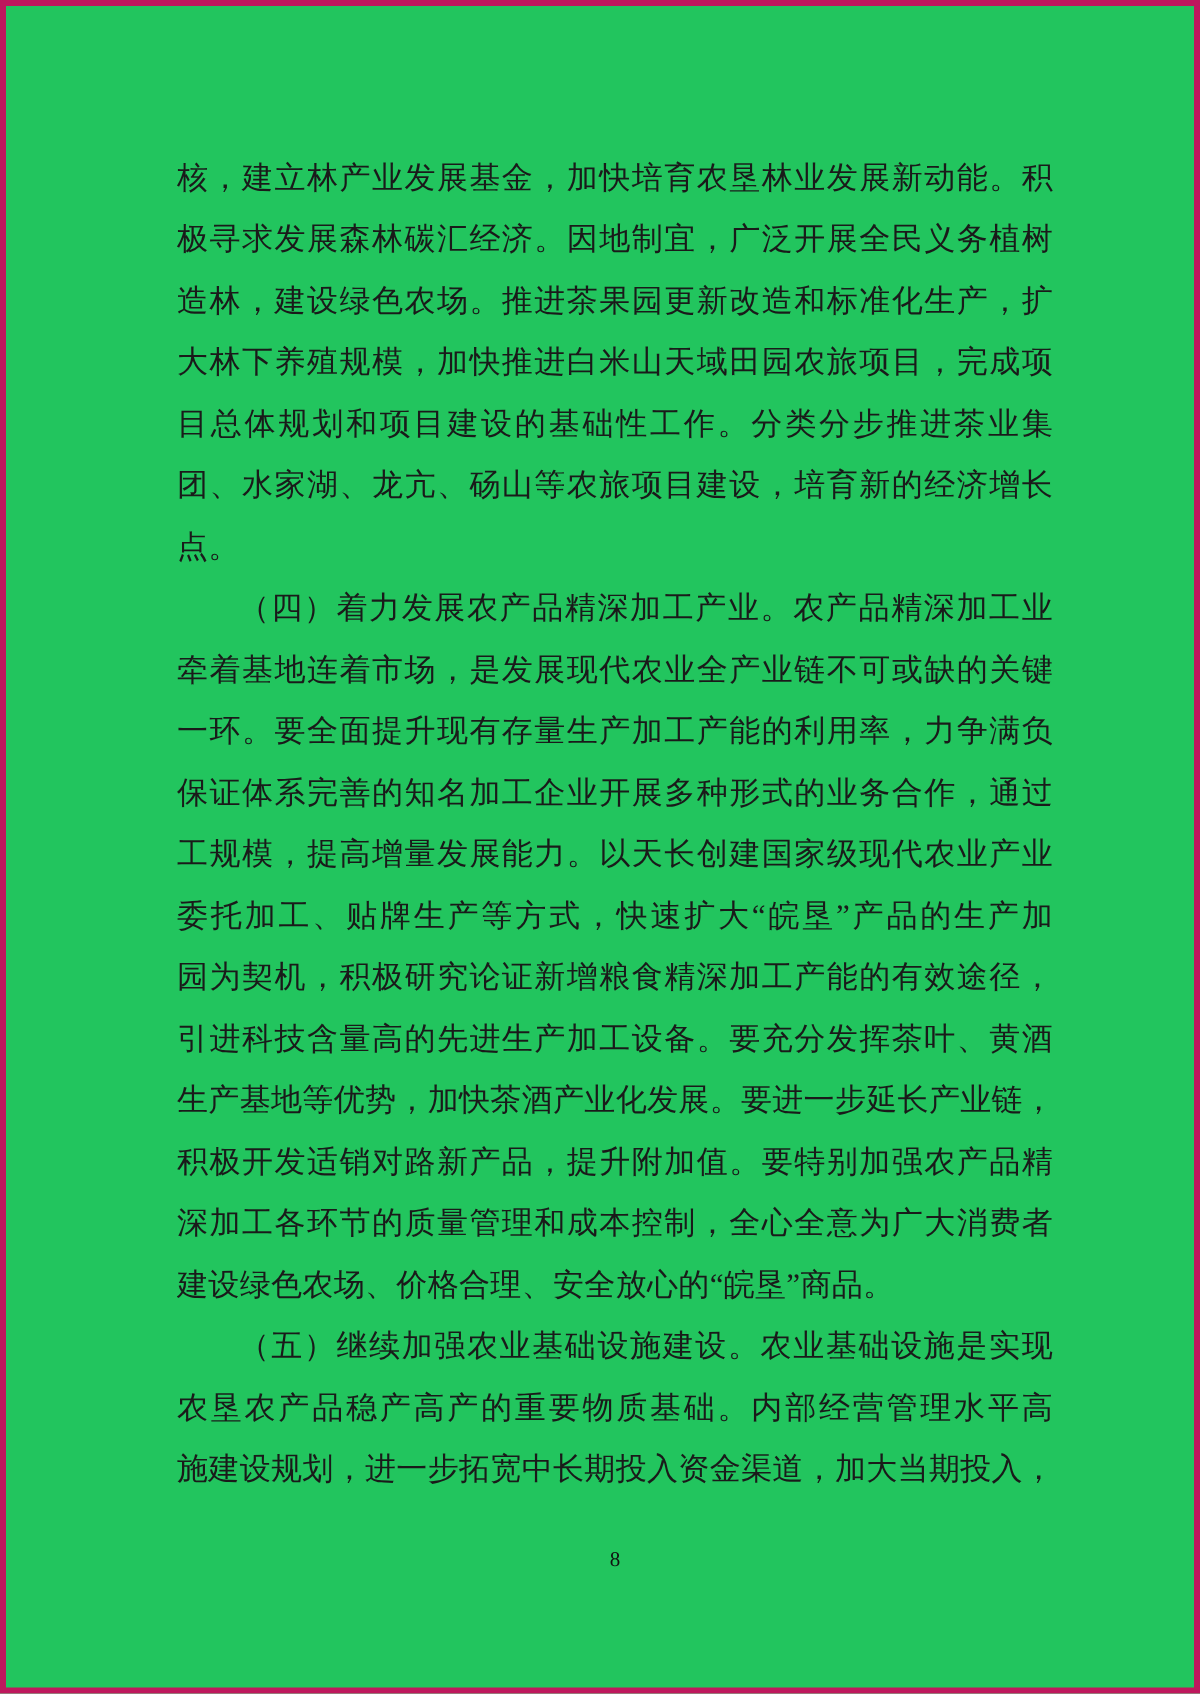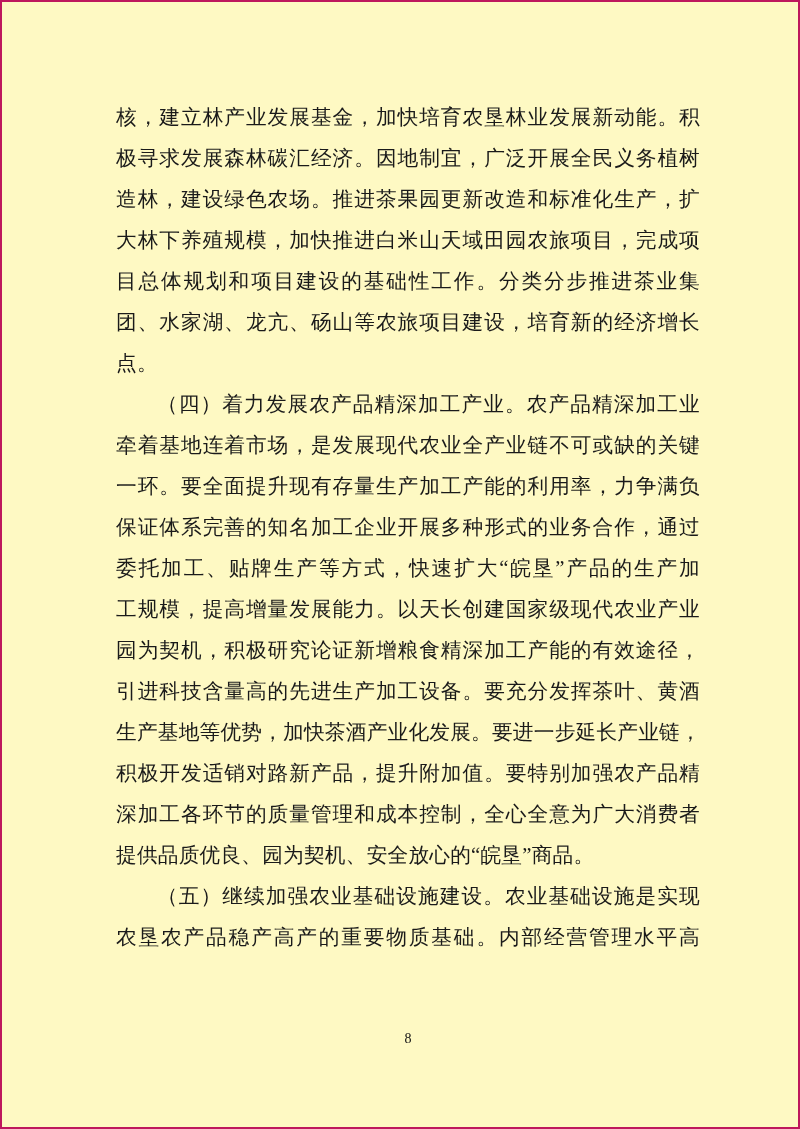--- a/index.html
+++ b/index.html
@@ -18,8 +18,8 @@
   .page {
     position: absolute;
     inset: 0;
-    background: #fef9c3;
-    border: 2px solid #be185d;
+    background: #22c55e;
+    border: 4px solid #be185d;
     box-sizing: border-box;
   }
   .content {

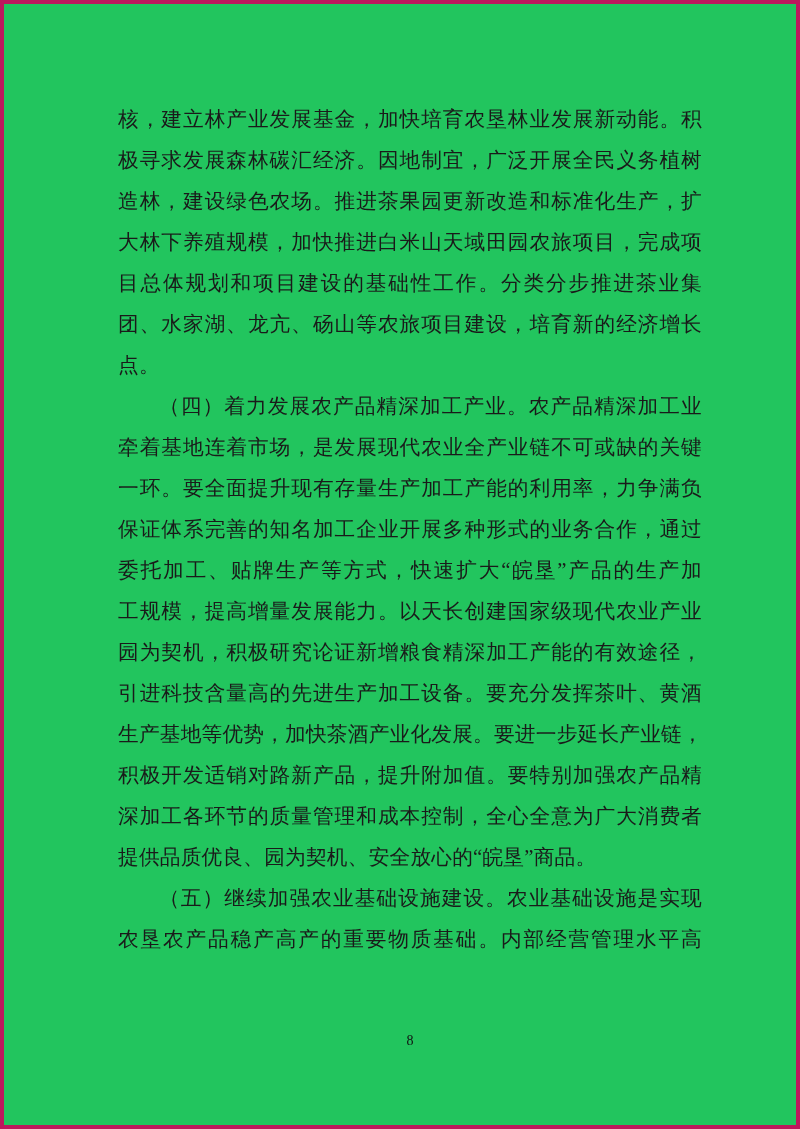--- a/index.html
+++ b/index.html
@@ -83,8 +83,8 @@
         <div class="line">牵着基地连着市场，是发展现代农业全产业链不可或缺的关键</div>
         <div class="line">一环。要全面提升现有存量生产加工产能的利用率，力争满负</div>
         <div class="line">保证体系完善的知名加工企业开展多种形式的业务合作，通过</div>
+        <div class="line">工规模，提高增量发展能力。以天长创建国家级现代农业产业</div>
         <div class="line">委托加工、贴牌生产等方式，快速扩大“皖垦”产品的生产加</div>
-        <div class="line">工规模，提高增量发展能力。以天长创建国家级现代农业产业</div>
         <div class="line">园为契机，积极研究论证新增粮食精深加工产能的有效途径，</div>
         <div class="line">引进科技含量高的先进生产加工设备。要充分发挥茶叶、黄酒</div>
         <div class="line">生产基地等优势，加快茶酒产业化发展。要进一步延长产业链，</div>

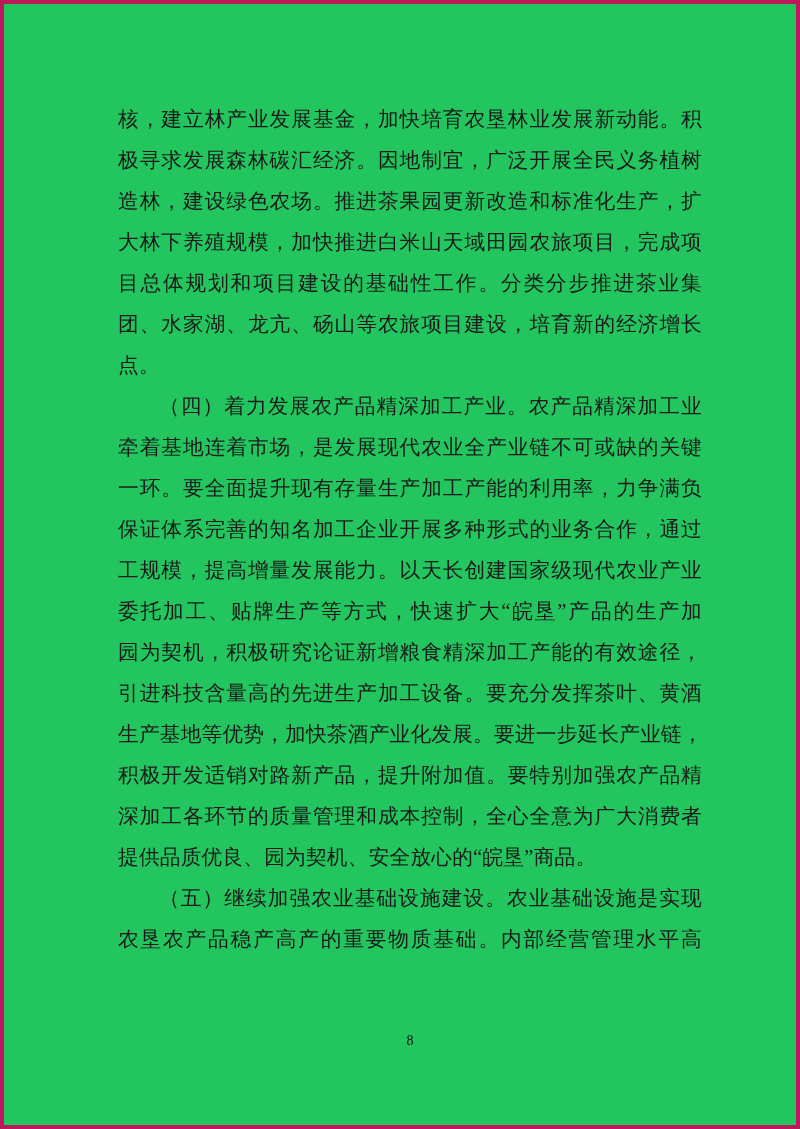--- a/index.html
+++ b/index.html
@@ -90,7 +90,7 @@
         <div class="line">生产基地等优势，加快茶酒产业化发展。要进一步延长产业链，</div>
         <div class="line">积极开发适销对路新产品，提升附加值。要特别加强农产品精</div>
         <div class="line">深加工各环节的质量管理和成本控制，全心全意为广大消费者</div>
-        <div class="line unjustified">提供品质优良、园为契机、安全放心的“皖垦”商品。</div>
+        <div class="line unjustified">建设绿色农场、价格合理、安全放心的“皖垦”商品。</div>
       </div>
       <div class="para">
         <div class="line first-indent"><b>（五）继续加强农业基础设施建设。</b>农业基础设施是实现</div>

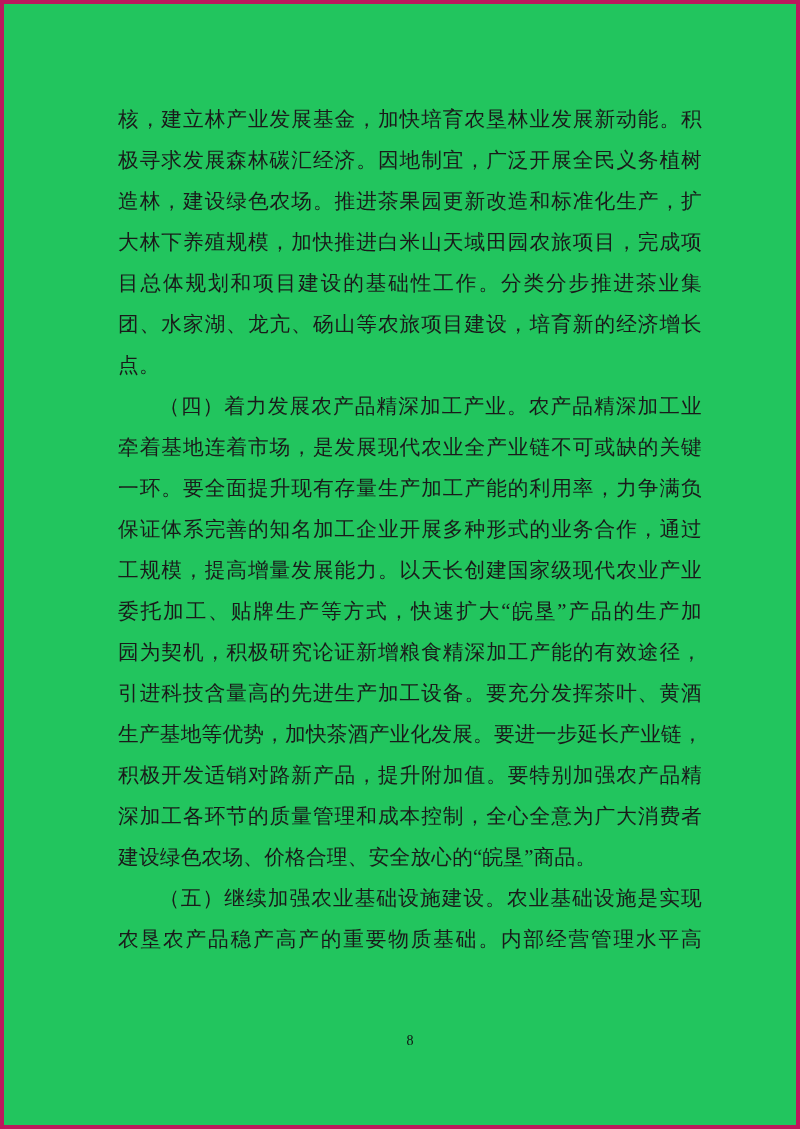--- a/index.html
+++ b/index.html
@@ -95,6 +95,7 @@
       <div class="para">
         <div class="line first-indent"><b>（五）继续加强农业基础设施建设。</b>农业基础设施是实现</div>
         <div class="line">农垦农产品稳产高产的重要物质基础。内部经营管理水平高</div>
+        <div class="line">施建设规划，进一步拓宽中长期投入资金渠道，加大当期投入，</div>
       </div>
     </main>
   <div class="page-number">8</div>

